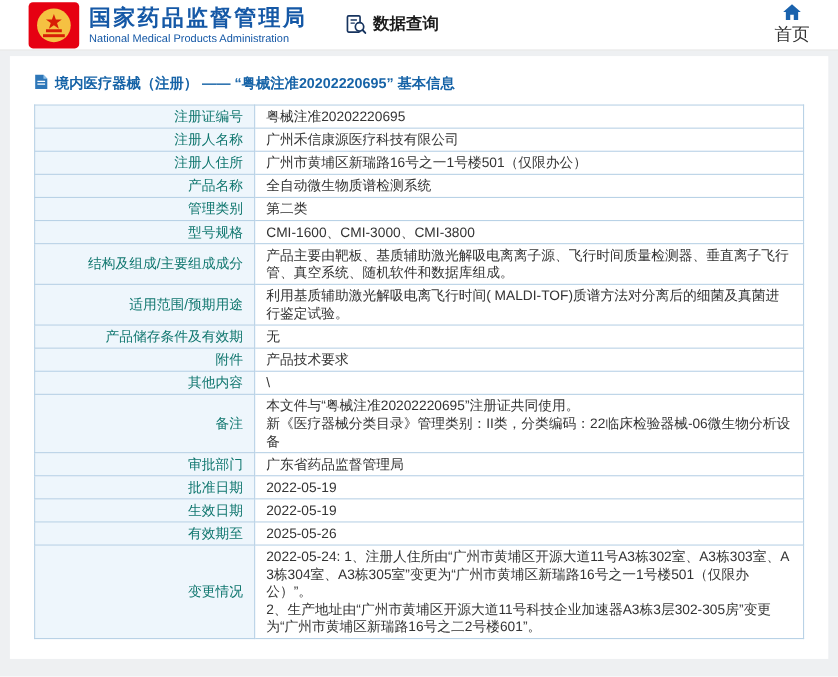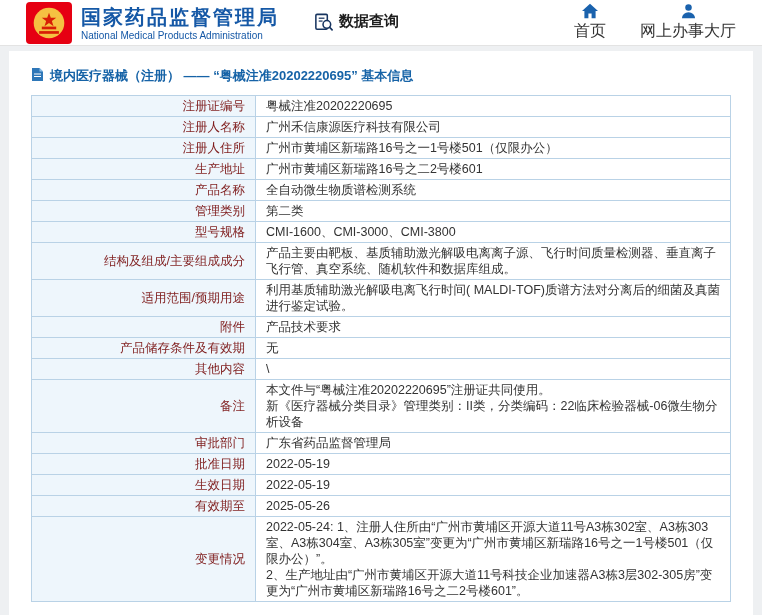--- a/index.html
+++ b/index.html
@@ -113,15 +113,6 @@
       </span>
       <span>首页</span>
     </div>
-    <div class="nav-item">
-      <span class="icon">
-        <svg width="17" height="16" viewBox="0 0 22 20">
-          <circle cx="11" cy="5.5" r="4.2" fill="#1a62ad"></circle>
-          <path d="M2.5 19.5 a8.5 8 0 0 1 17 0 Z" fill="#1a62ad"></path>
-        </svg>
-      </span>
-      <span>网上办事大厅</span>
-    </div>
   </div>
 </div>
 

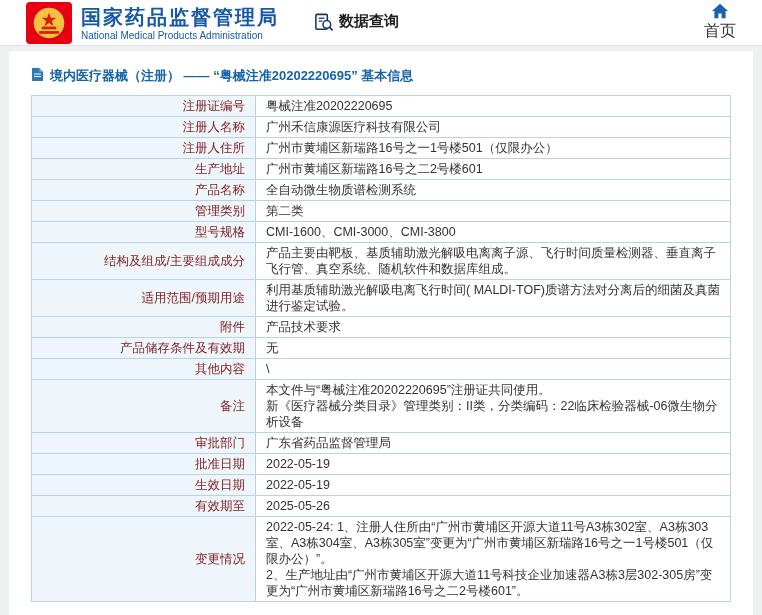--- a/index.html
+++ b/index.html
@@ -61,9 +61,9 @@
   }
   td.label {
     background: #eef6fc;
-    width: 224px;
+    width: 200px;
     text-align: right;
-    color: #7f1d1d;
+    color: #0f766e;
   }
   td.value {
     background: #fff;

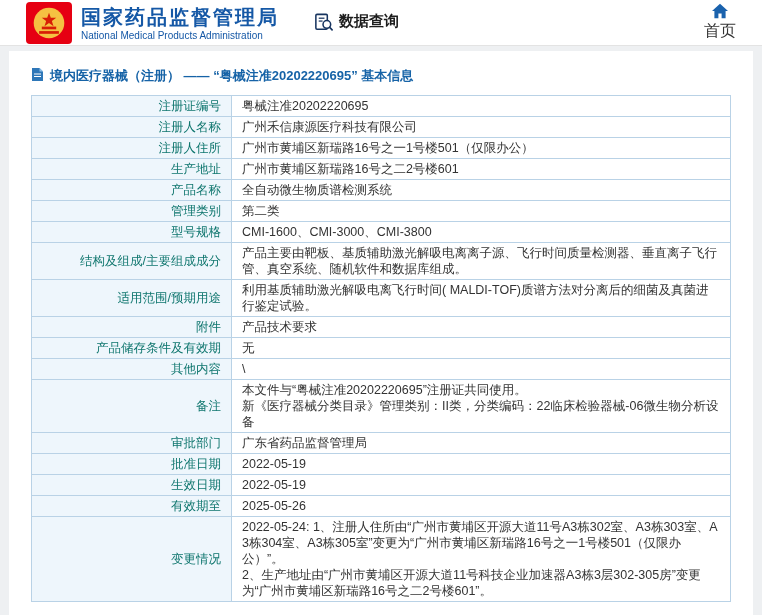--- a/index.html
+++ b/index.html
@@ -146,10 +146,6 @@
         <td class="value">广州市黄埔区新瑞路16号之一1号楼501（仅限办公）</td>
       </tr>
       <tr>
-        <td class="label">生产地址</td>
-        <td class="value">广州市黄埔区新瑞路16号之二2号楼601</td>
-      </tr>
-      <tr>
         <td class="label">产品名称</td>
         <td class="value">全自动微生物质谱检测系统</td>
       </tr>

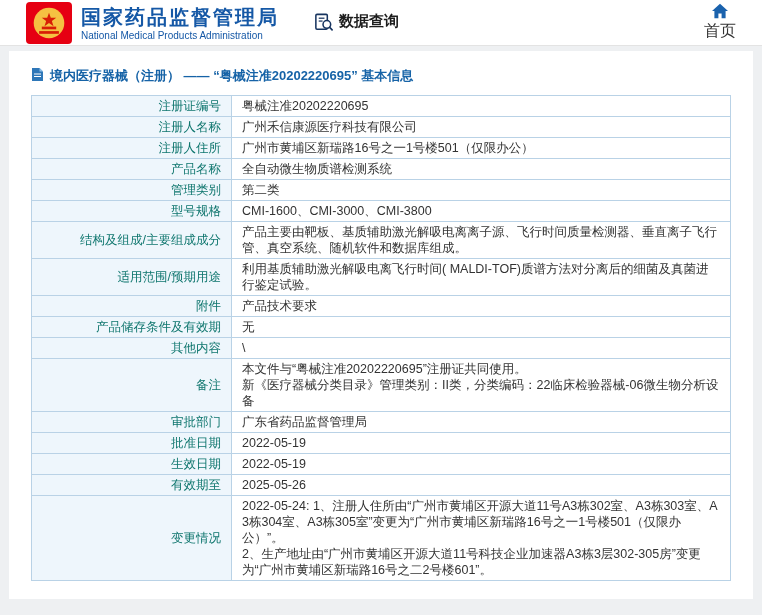--- a/index.html
+++ b/index.html
@@ -166,12 +166,12 @@
         <td class="value">利用基质辅助激光解吸电离飞行时间( MALDI-TOF)质谱方法对分离后的细菌及真菌进行鉴定试验。</td>
       </tr>
       <tr>
+        <td class="label">产品储存条件及有效期</td>
+        <td class="value">无</td>
+      </tr>
+      <tr>
         <td class="label">附件</td>
         <td class="value">产品技术要求</td>
-      </tr>
-      <tr>
-        <td class="label">产品储存条件及有效期</td>
-        <td class="value">无</td>
       </tr>
       <tr>
         <td class="label">其他内容</td>

